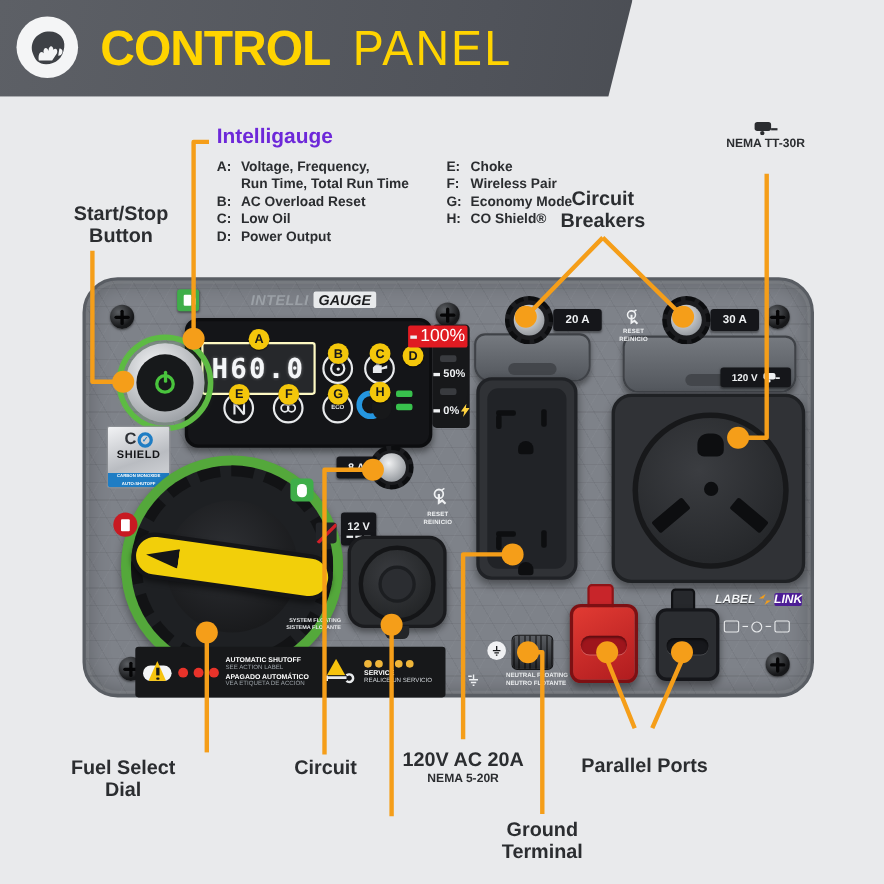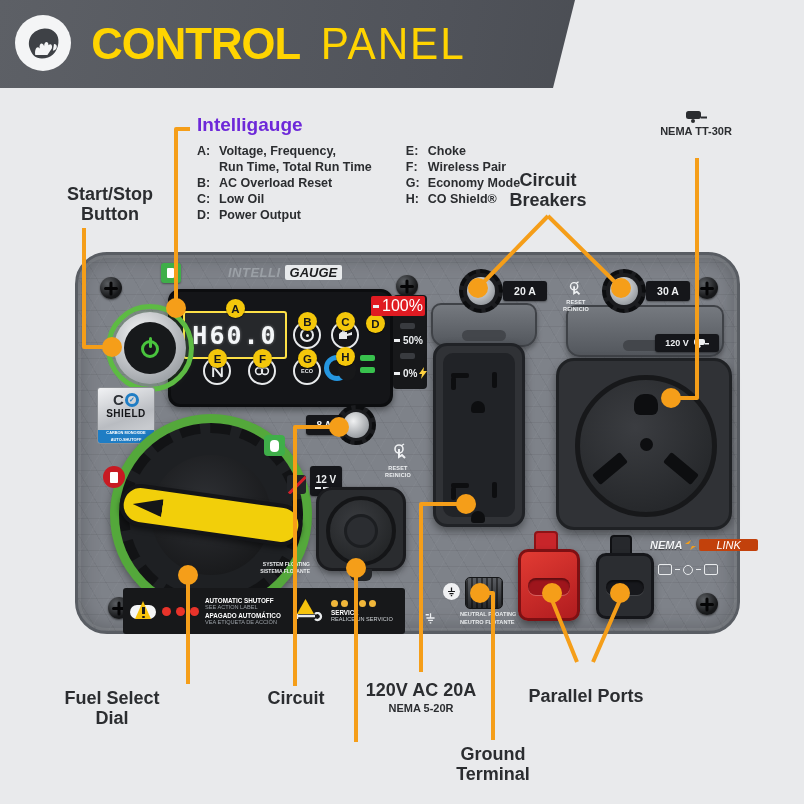--- a/index.html
+++ b/index.html
@@ -110,7 +110,7 @@
     <div class="ab" style="left:90px;top:34px;width:225px;height:118px;background:#141518;border:3px solid #0c0d0f;border-radius:12px;box-sizing:border-box;box-shadow:0 3px 6px rgba(0,0,0,.4)"></div>
     <div class="ab" style="left:315px;top:40px;width:34px;height:94px;background:#17181a;border-radius:4px"></div>
 
-    <div class="ab" style="left:105px;top:56px;width:100px;height:44px;background:#26282b;border:2px solid #fde047;border-radius:3px;display:flex;align-items:center;justify-content:center">
+    <div class="ab" style="left:105px;top:56px;width:100px;height:44px;background:#26282b;border:2px solid #fef9c3;border-radius:3px;display:flex;align-items:center;justify-content:center">
       <span style="font-family:'DejaVu Sans Mono',monospace;font-weight:bold;font-size:25px;letter-spacing:2px;color:#f4f6f8;text-shadow:0 0 3px rgba(255,255,255,.4)">H60.0</span>
     </div>
 

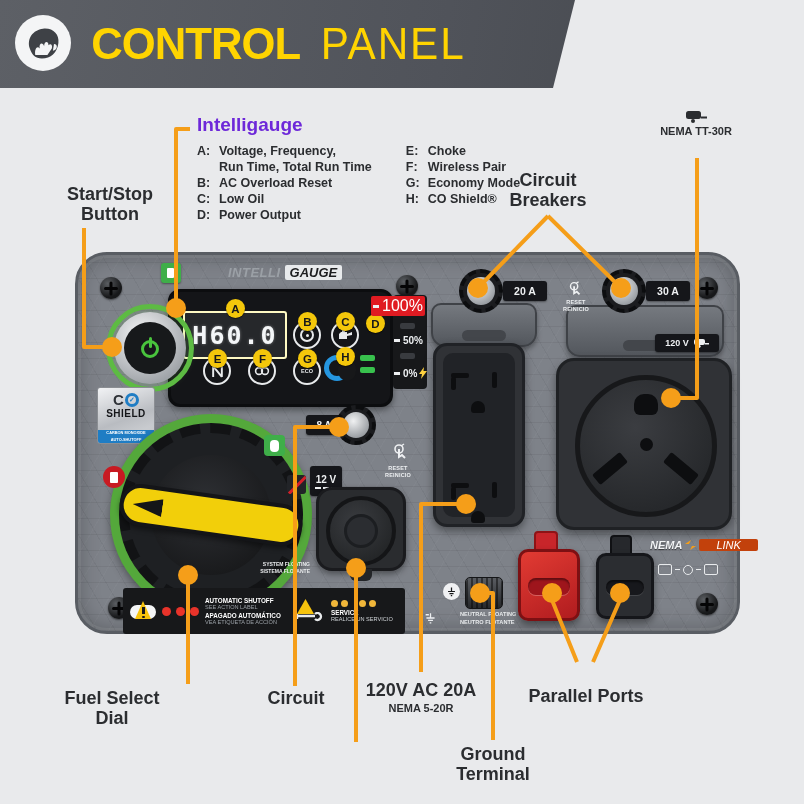--- a/index.html
+++ b/index.html
@@ -358,7 +358,7 @@
     </div>
 
     <div class="ab" style="left:572px;top:284px;display:flex;align-items:center;gap:3px">
-      <span style="font-size:11px;font-weight:bold;font-style:italic;color:#f2f4f6;text-shadow:0 1px 1px rgba(0,0,0,.6)">NEMA</span>
+      <span style="font-size:11px;font-weight:bold;font-style:italic;color:#f2f4f6;text-shadow:0 1px 1px rgba(0,0,0,.6)">LABEL</span>
       <svg width="11" height="10" viewBox="0 0 11 10">
         <polygon points="0,4 6,0 4,4" fill="#f59e19"></polygon>
           <polygon points="11,6 5,10 7,6" fill="#f59e19"></polygon>

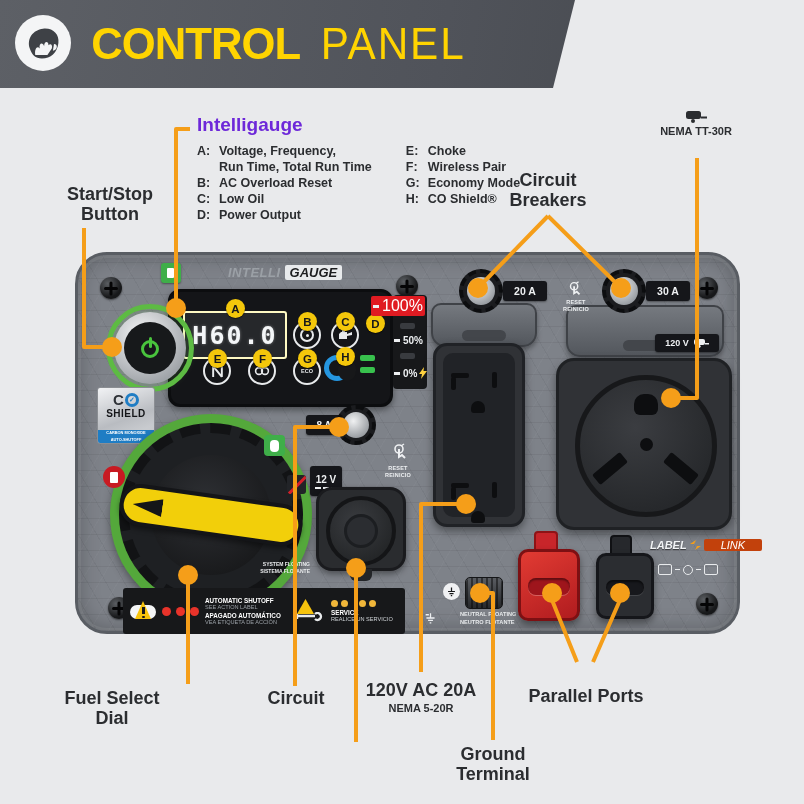--- a/index.html
+++ b/index.html
@@ -363,7 +363,7 @@
         <polygon points="0,4 6,0 4,4" fill="#f59e19"></polygon>
           <polygon points="11,6 5,10 7,6" fill="#f59e19"></polygon>
         </svg>
-      <span style="font-size:11px;font-weight:normal;font-style:italic;color:#fff;background:#c2410c;padding:0 17px;border-radius:2px">LINK</span>
+      <span style="font-size:11px;font-weight:bold;font-style:italic;color:#fff;background:#4c1d95;padding:0 0;border-radius:2px">LINK</span>
     </div>
     <div class="ab" style="left:580px;top:309px;display:flex;align-items:center;gap:3px">
       <span style="width:12px;height:9px;border:1.5px solid #e8eaec;border-radius:2px;display:inline-block"></span>

